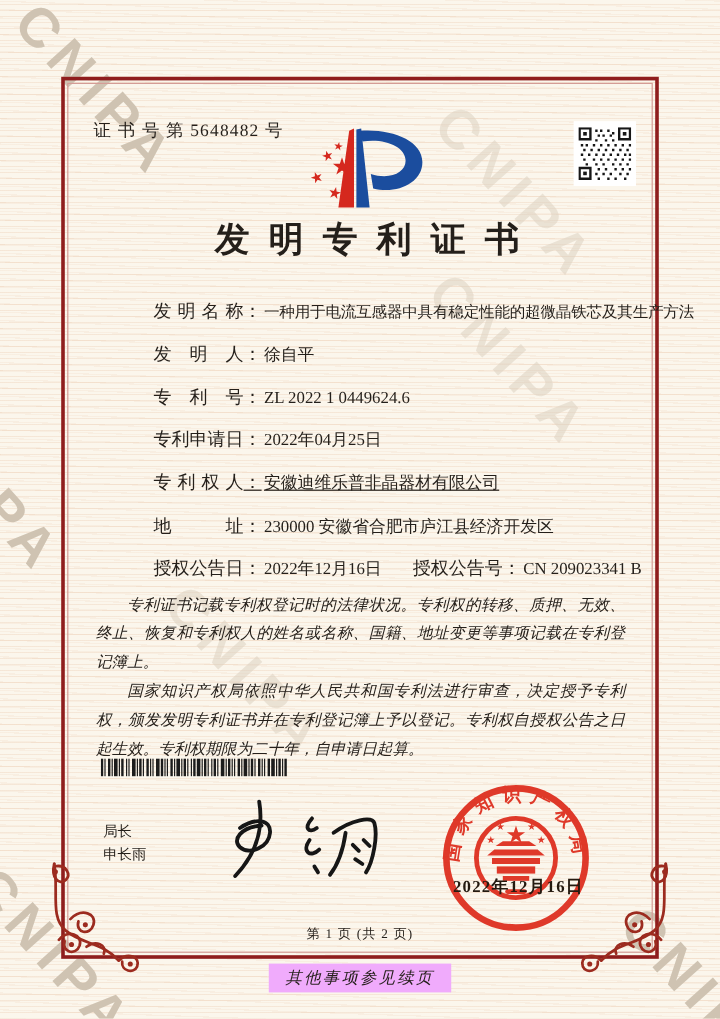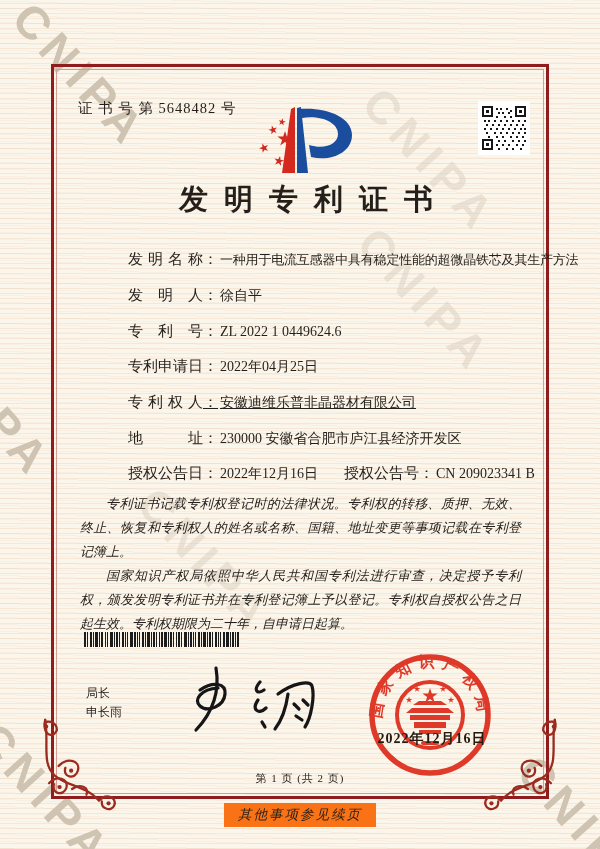--- a/index.html
+++ b/index.html
@@ -32,7 +32,7 @@
   .seal-date{left:352px;top:730px;width:160px;text-align:center;font-size:14px;letter-spacing:1px;
              color:#241a10;font-weight:600;z-index:5;}
   .pageinfo{left:0;right:0;top:771px;text-align:center;font-size:11px;letter-spacing:1px;}
-  .cont-note{left:50%;top:803px;transform:translateX(-50%);background:#f97316;padding:3px 14px;
+  .cont-note{left:50%;top:803px;transform:translateX(-50%);background:#f0abfc;padding:3px 14px;
              font-size:13.5px;font-style:italic;letter-spacing:2px;white-space:nowrap;}
   .flourish{position:absolute;width:96px;height:96px;}
   .fl-bl{left:26px;top:716px;}

